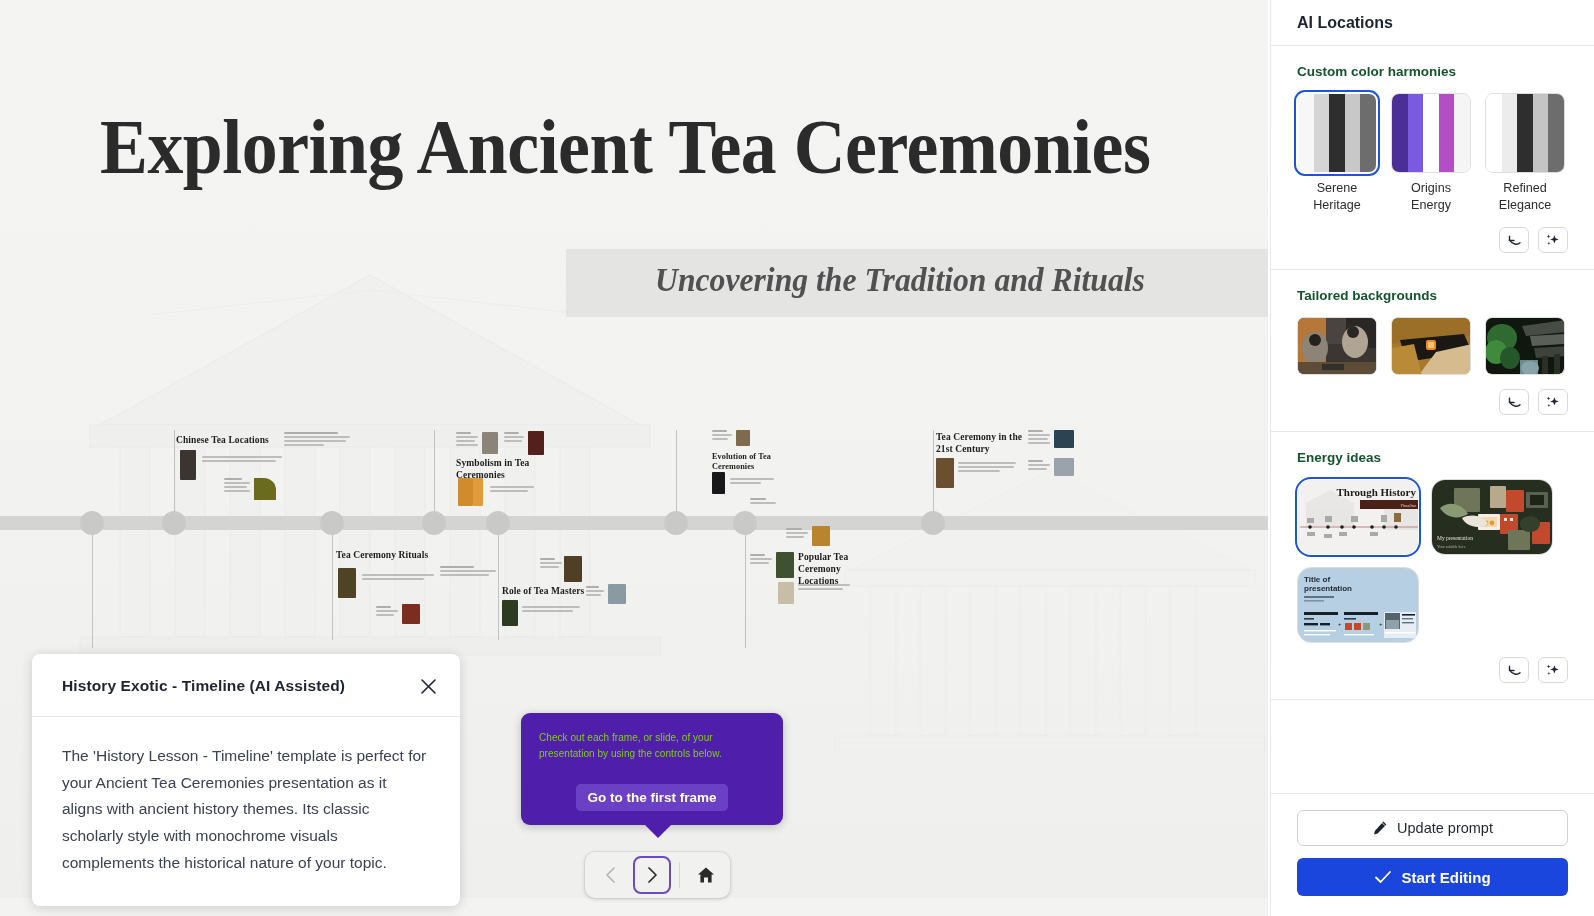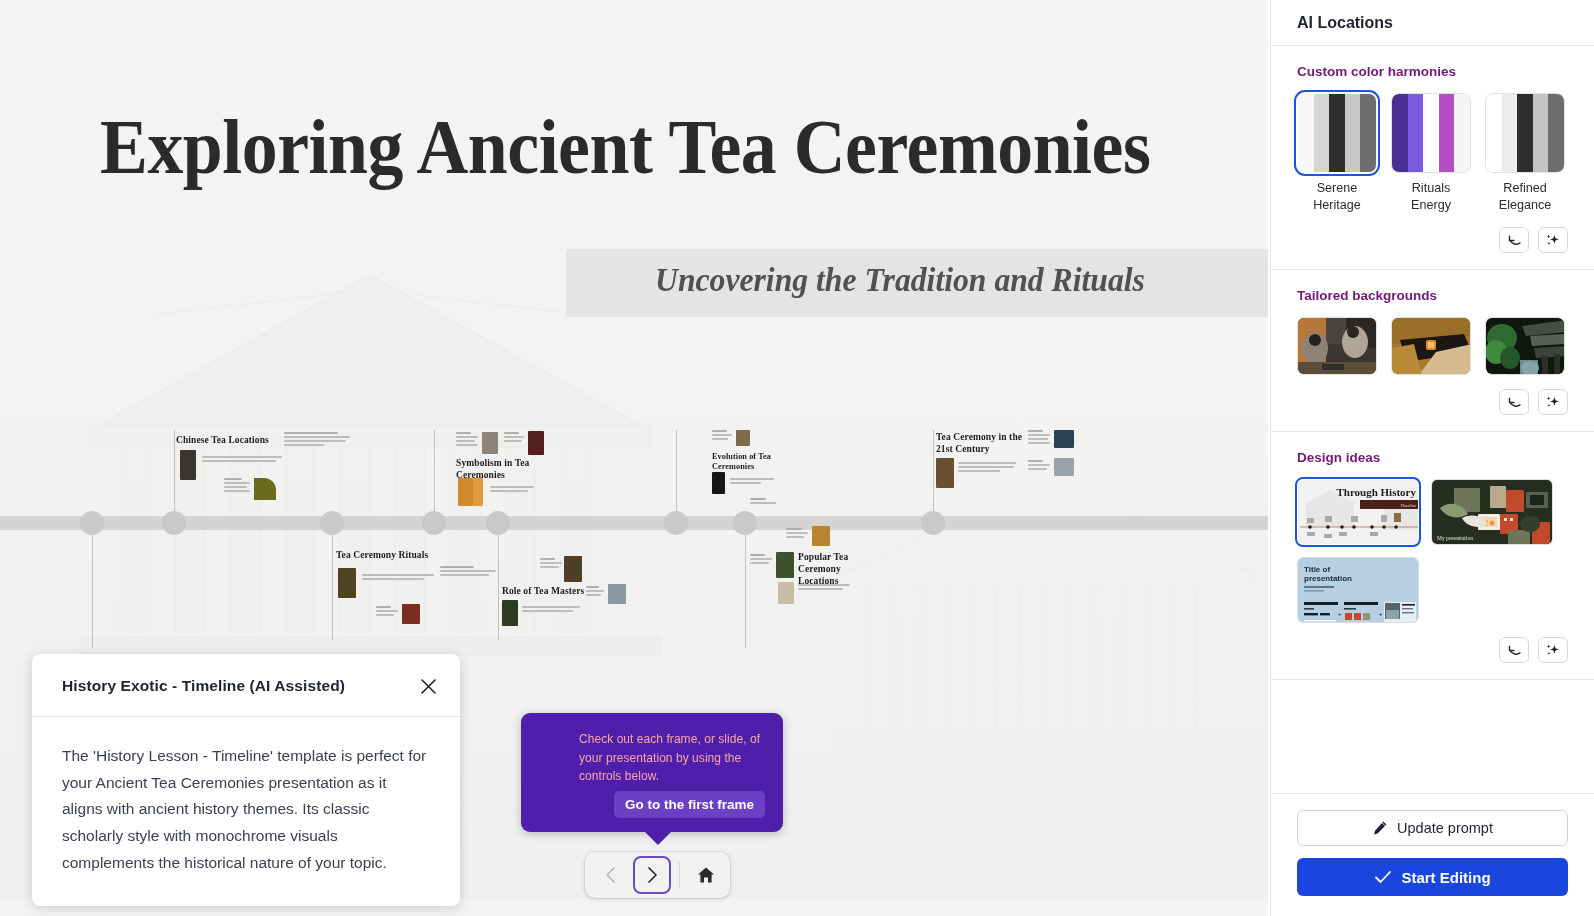--- a/index.html
+++ b/index.html
@@ -236,7 +236,7 @@
 
   .sb-section { padding: 18px 26px 16px 26px; border-bottom: 1px solid #e8e8e8; }
   .sb-section-title {
-    font-size: 13.5px; font-weight: 700; color: #701a75; margin-bottom: 14px;
+    font-size: 13.5px; font-weight: 700; color: #14532d; margin-bottom: 14px;
   }
 
   .swatch-row { display: flex; gap: 14px; }

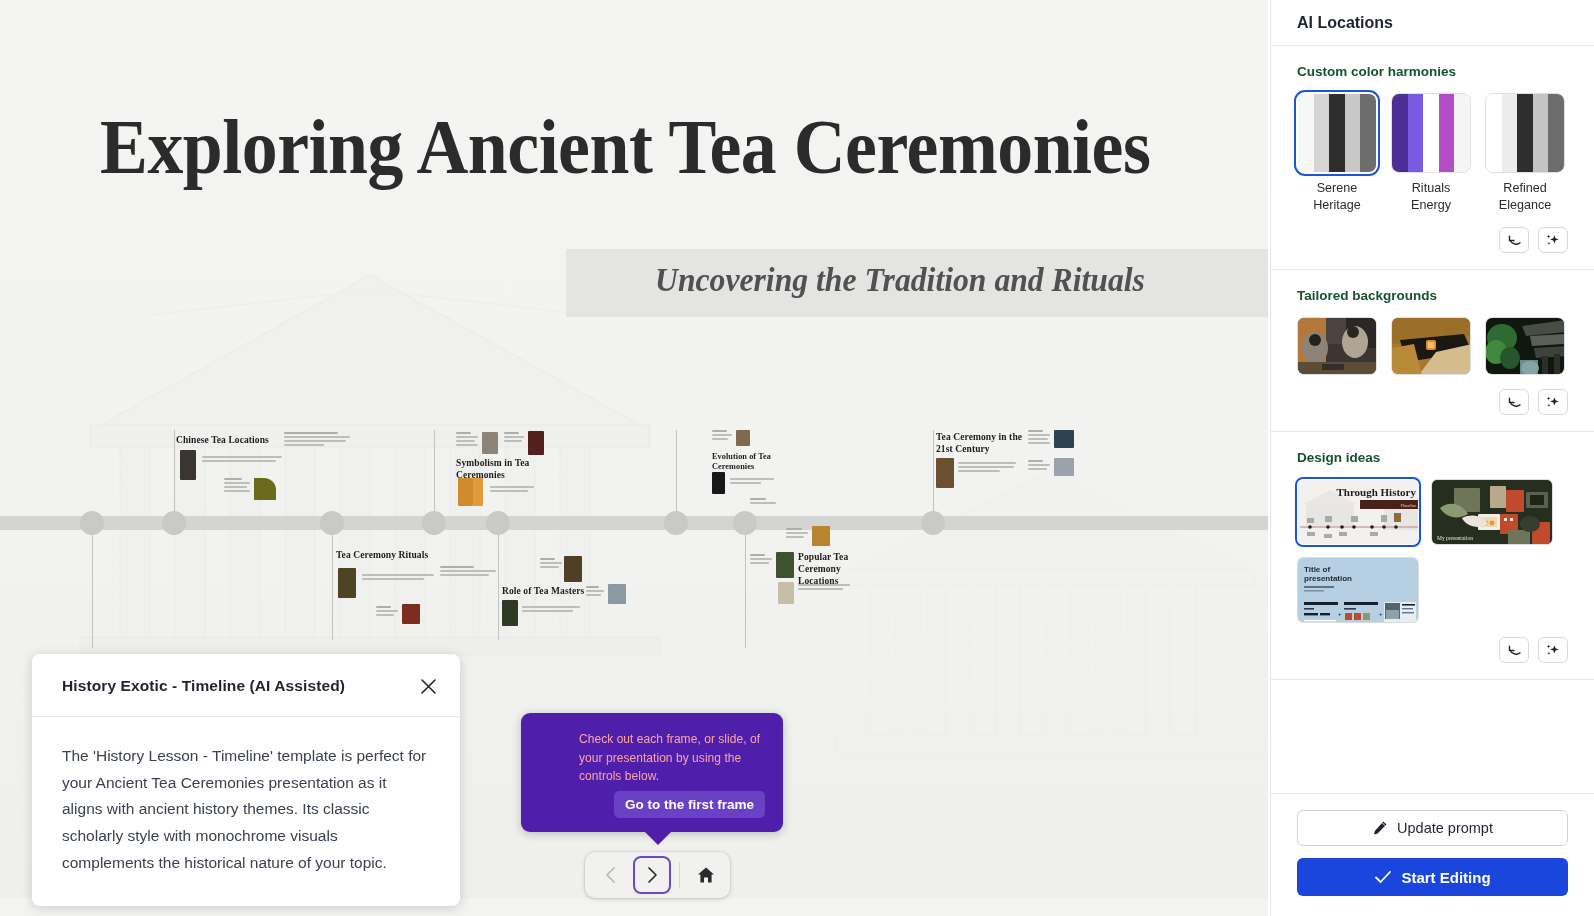--- a/index.html
+++ b/index.html
@@ -608,7 +608,7 @@
                 <span style="background:#b44ec4"></span>
               <span style="background:#f5f5f5"></span>
             </div>
-            <div class="swatch-label">Rituals Energy</div>
+            <div class="swatch-label">Origins Energy</div>
           </div>
 
           <div class="swatch-item">

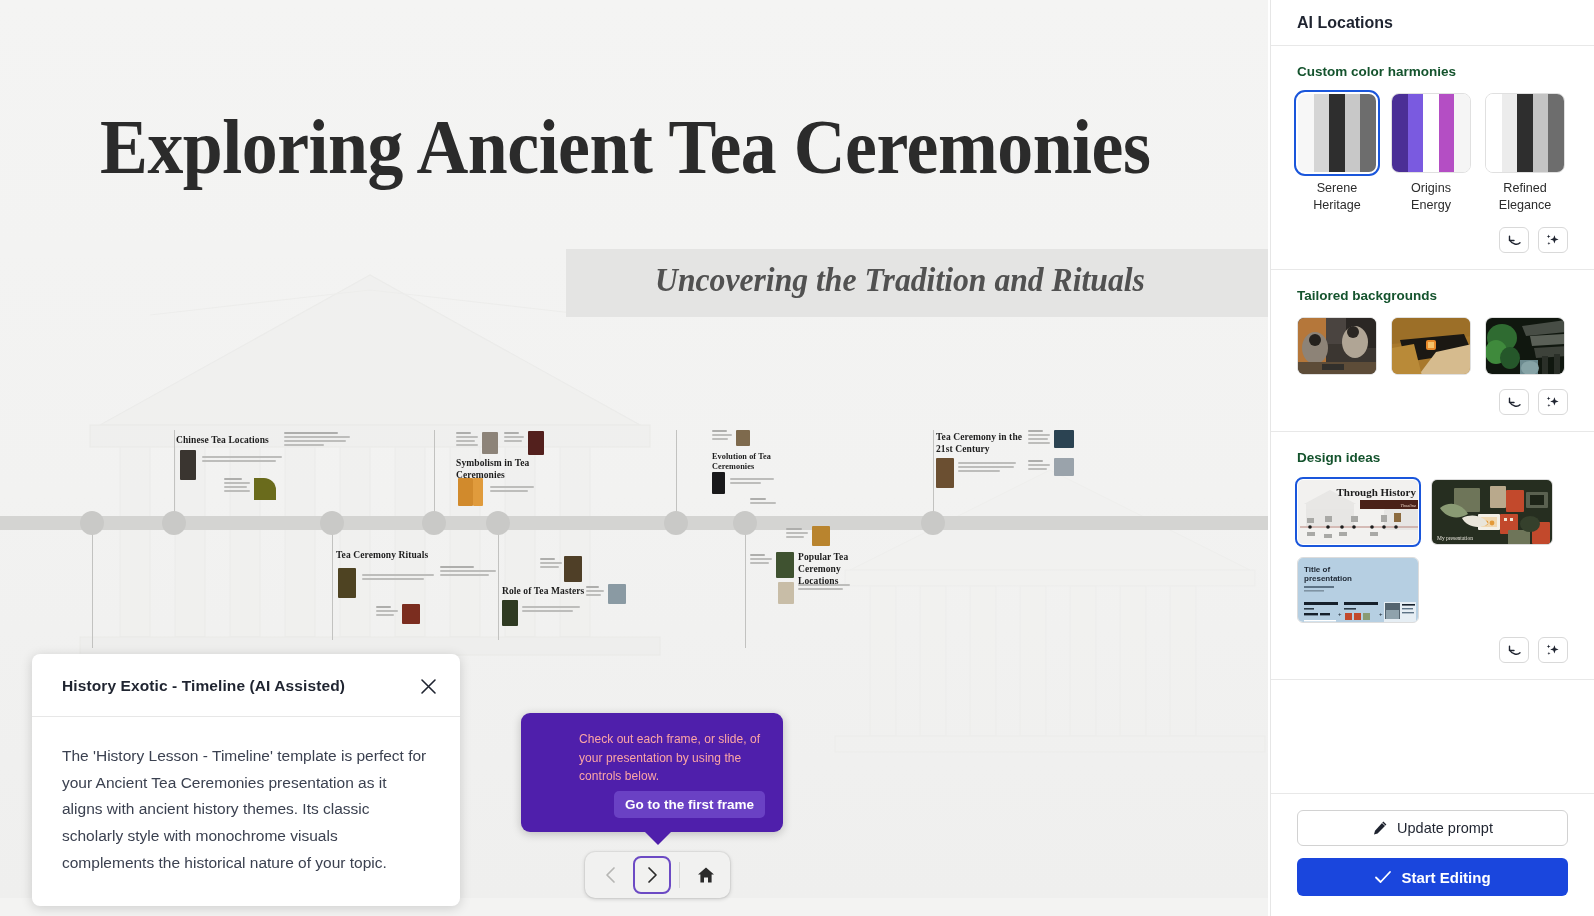--- a/index.html
+++ b/index.html
@@ -706,7 +706,7 @@
       </div>
 
       <div class="sb-section">
-        <div class="sb-section-title">Design ideas</div>
+        <div class="sb-section-title">Energy ideas</div>
         <div class="ideas-grid">
 
           <div class="idea-thumb selected">

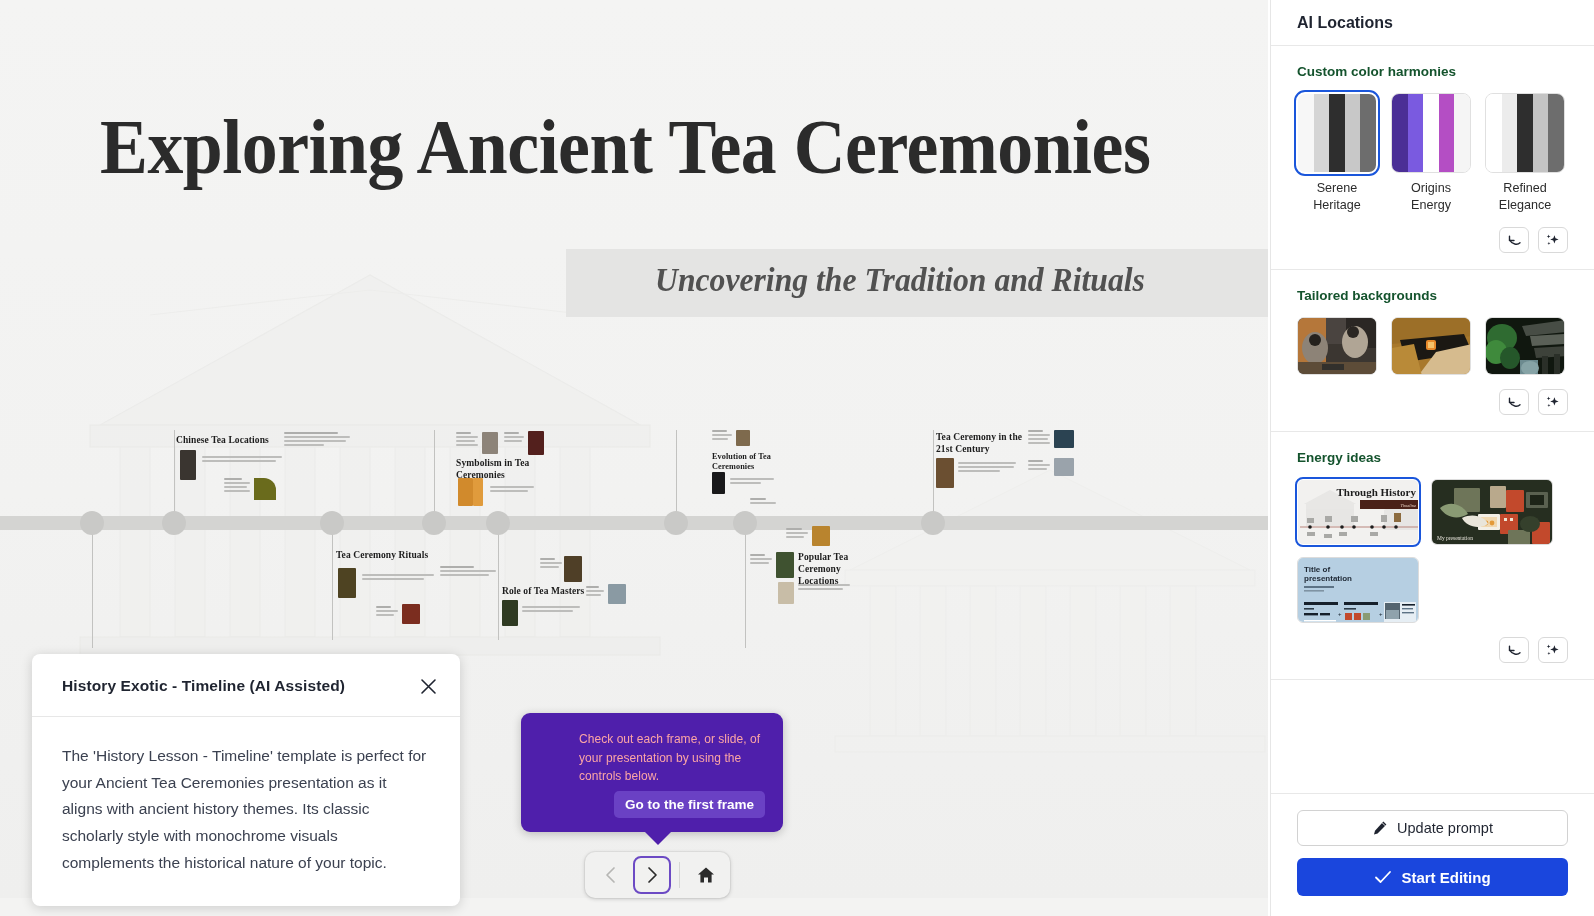--- a/index.html
+++ b/index.html
@@ -282,8 +282,8 @@
 
   .ideas-grid { display: flex; flex-wrap: wrap; gap: 12px; }
   .idea-thumb {
-    width: 122px; height: 66px;
-    border-radius: 6px;
+    width: 122px; height: 76px;
+    border-radius: 14px;
     overflow: hidden;
     border: 1px solid #dcdcdc;
     position: relative;

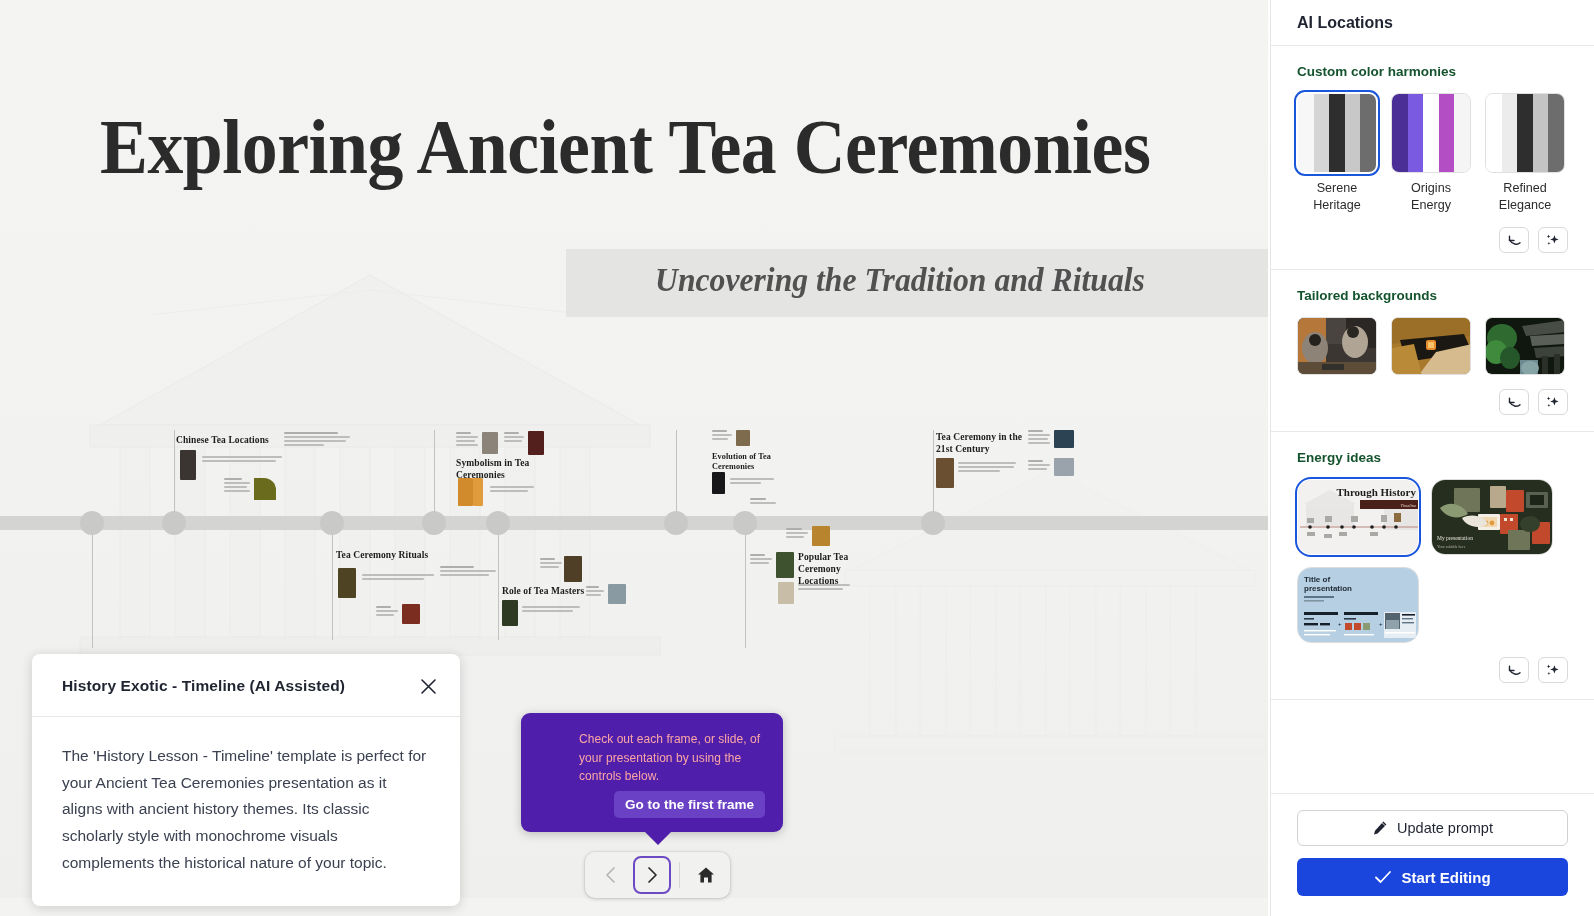--- a/index.html
+++ b/index.html
@@ -156,11 +156,10 @@
     box-shadow: 0 2px 10px rgba(0,0,0,0.22);
   }
   .tooltip-text {
-    color: #fca5a5;
-    font-size: 12px;
+    color: #84cc16;
+    font-size: 10px;
     line-height: 1.55;
     letter-spacing: 0.05px;
-    margin-left: 40px;
   }
   .tooltip-cta {
     margin-top: 5px;

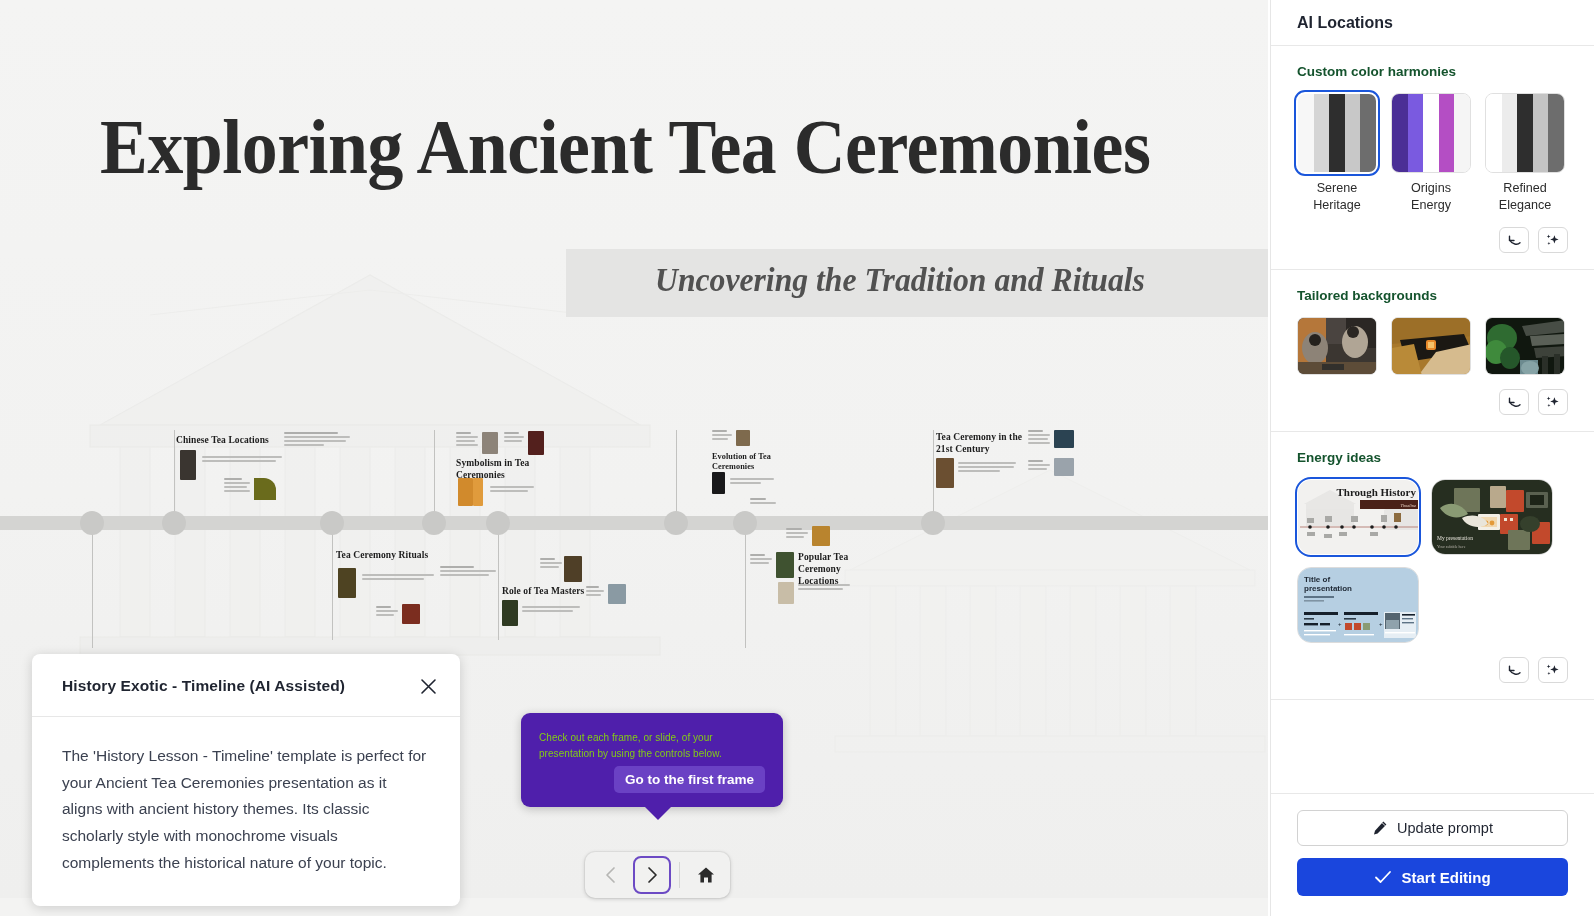--- a/index.html
+++ b/index.html
@@ -162,8 +162,8 @@
     letter-spacing: 0.05px;
   }
   .tooltip-cta {
-    margin-top: 5px;
-    display: flex; justify-content: flex-end;
+    margin-top: 23px;
+    display: flex; justify-content: center;
   }
   .tooltip-btn {
     background: #6a41c4;

